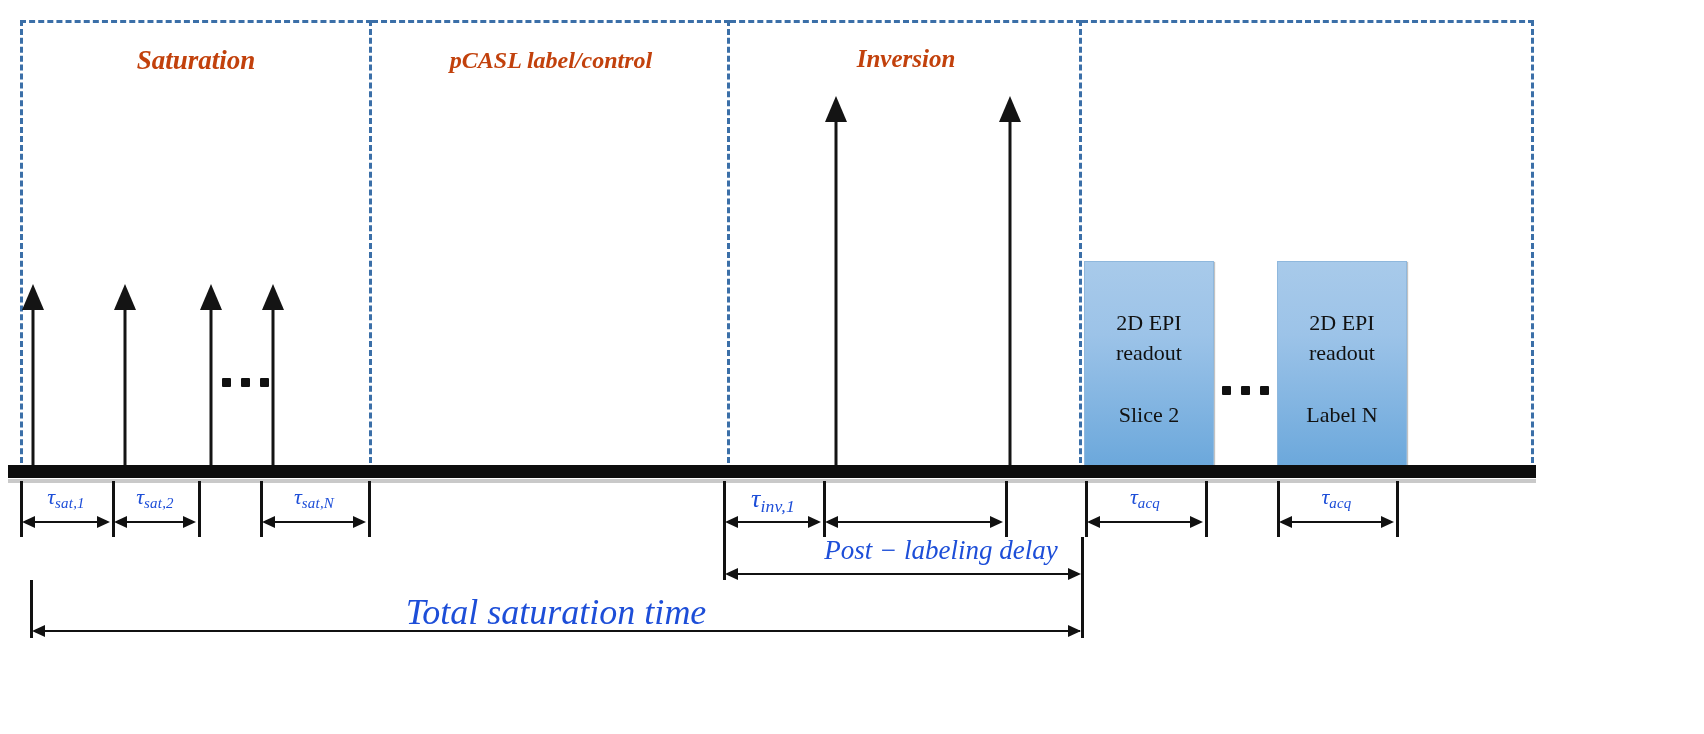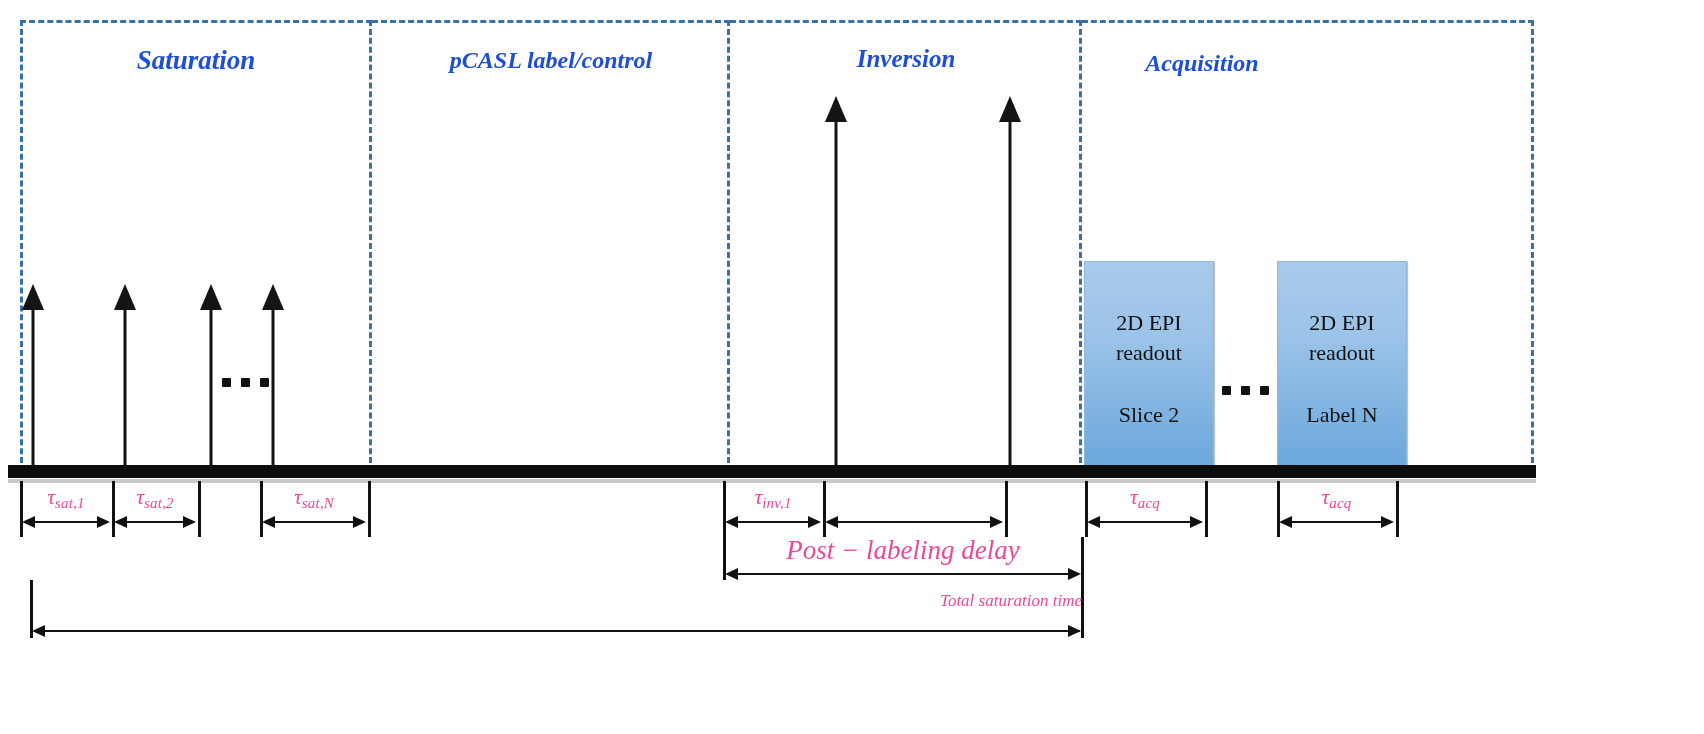--- a/index.html
+++ b/index.html
@@ -16,7 +16,7 @@
 
   .section-title{position:absolute;text-align:center;
       font-family:"Liberation Serif",serif;
-      font-style:italic;font-weight:600;color:#1d4ed8;
+      font-style:italic;font-weight:600;color:#c2410c;
       white-space:nowrap;}
 
   

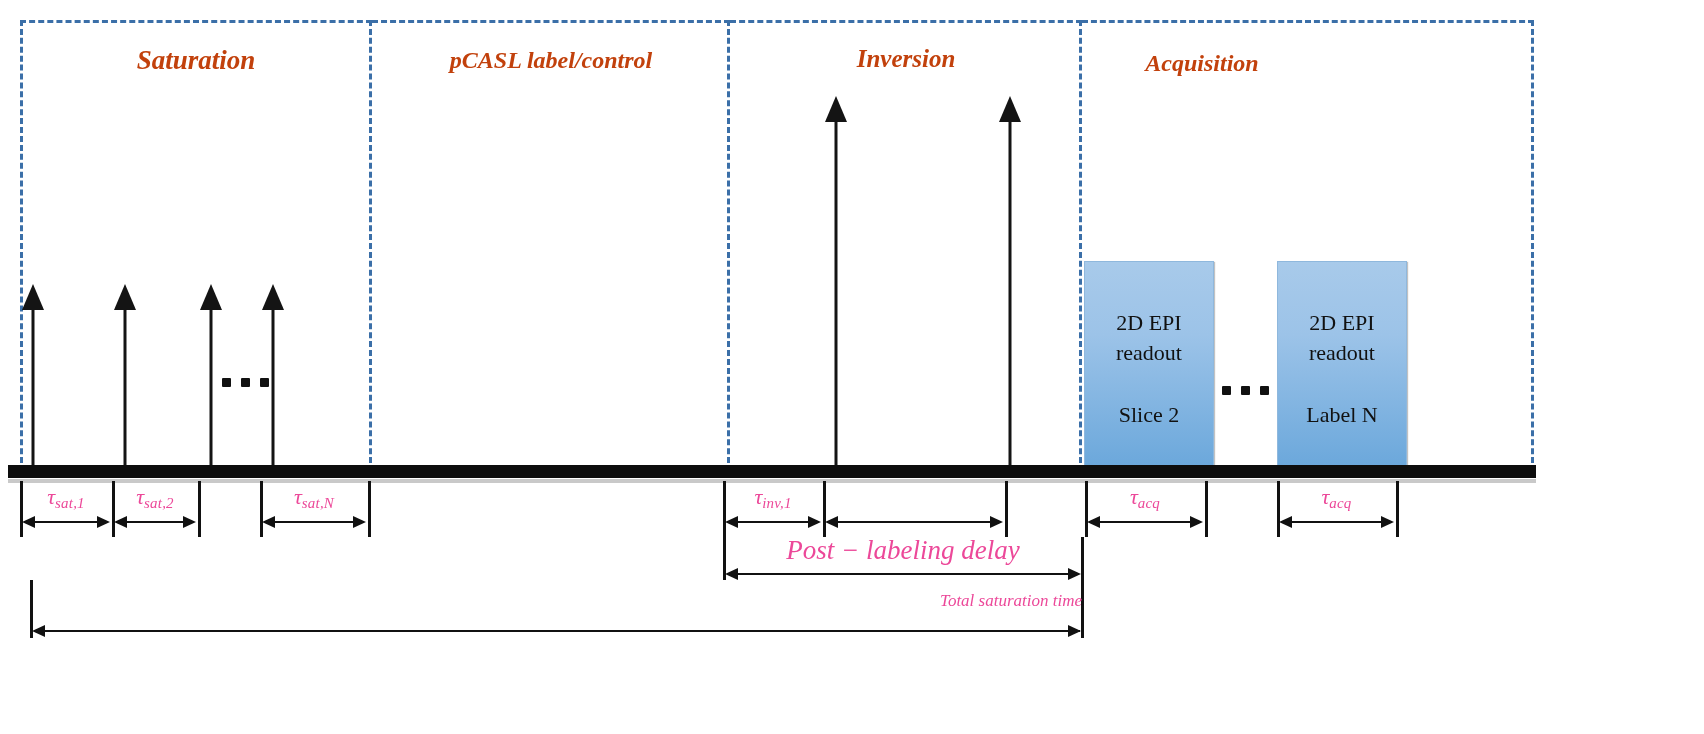--- a/index.html
+++ b/index.html
@@ -74,7 +74,6 @@
   <div class="section-title" style="left:20px;top:45px;width:352px;font-size:27px;">Saturation</div>
   <div class="section-title" style="left:372px;top:47px;width:358px;font-size:24px;">pCASL label/control</div>
   <div class="section-title" style="left:730px;top:45px;width:352px;font-size:25px;">Inversion</div>
-  <div class="section-title" style="left:1082px;top:50px;width:240px;font-size:24px;">Acquisition</div>
 
   <div class="rf" style="left:20px;top:284px;width:26px;height:186px;">
     <div class="head"></div>

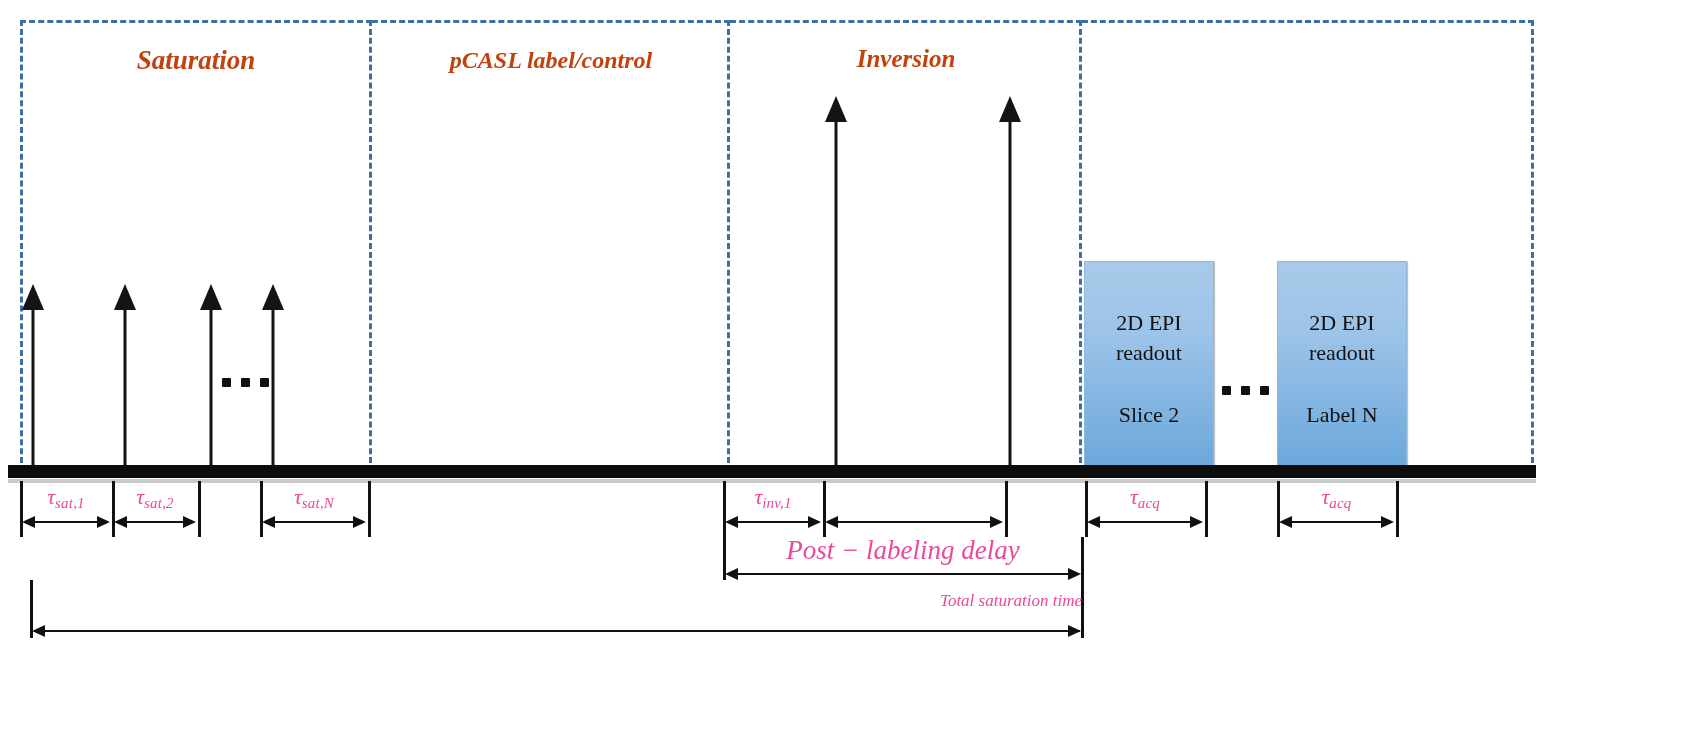--- a/index.html
+++ b/index.html
@@ -55,7 +55,7 @@
            border-left:13px solid #111;}
 
   .mlabel{position:absolute;text-align:center;white-space:nowrap;
-      font-family:"Liberation Serif",serif;color:#ec4899;}
+      font-family:"Liberation Serif",serif;color:#1d4ed8;}
   .mlabel.tau{font-style:italic;}
   .mlabel .sub{font-size:.68em;vertical-align:-0.28em;font-style:italic;
       letter-spacing:.2px;}

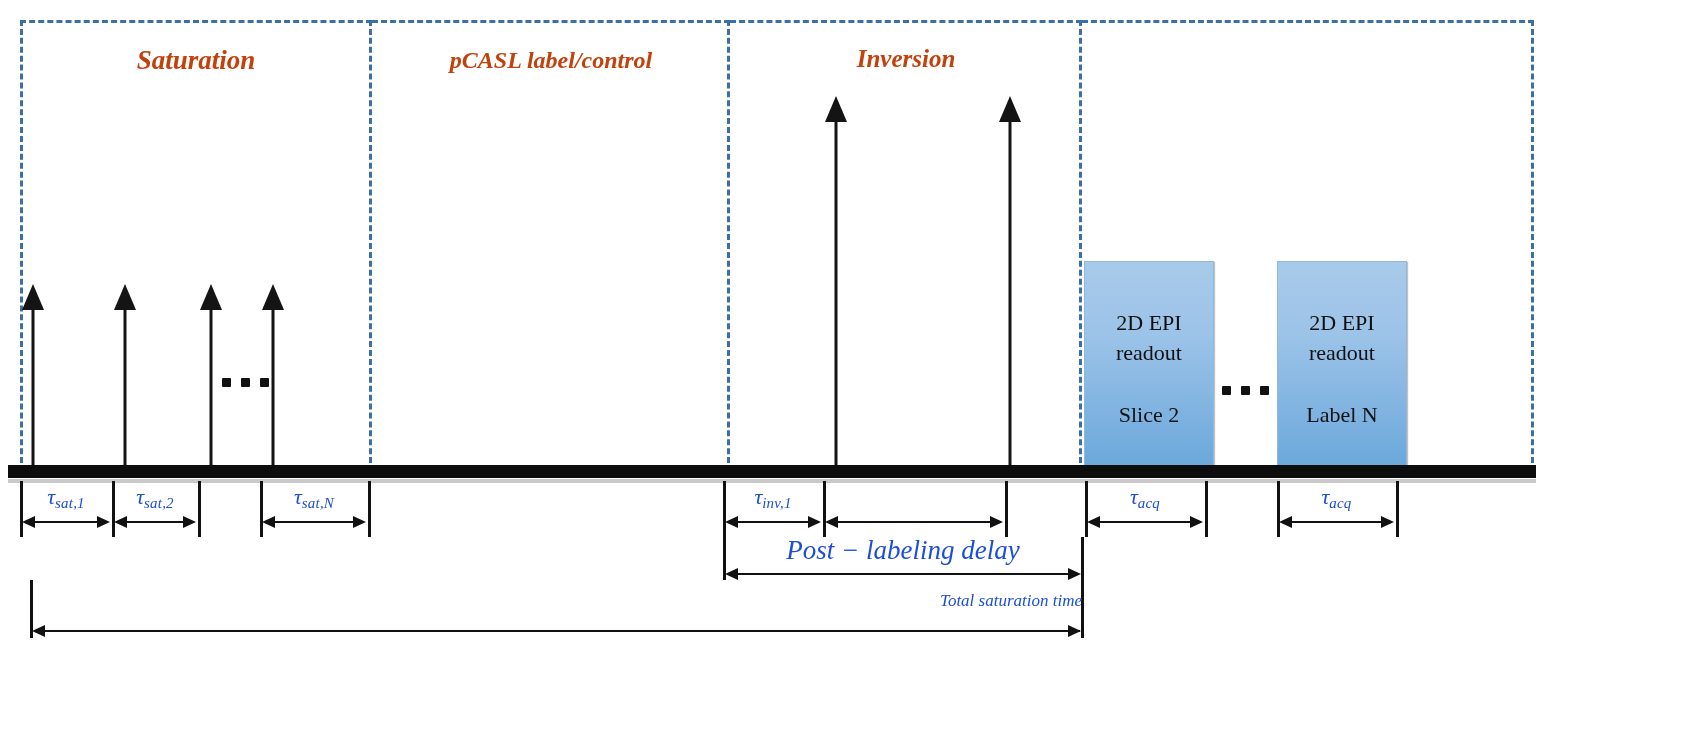--- a/index.html
+++ b/index.html
@@ -165,7 +165,7 @@
   <div class="mhead l" style="left:262px;top:516px;"></div>
   <div class="mhead r" style="left:353px;top:516px;"></div>
 
-  <div class="mlabel tau" style="left:723px;top:484px;width:100px;font-size:22px;text-align:center;">
+  <div class="mlabel tau" style="left:723px;top:484px;width:100px;font-size:26px;text-align:center;">
     <span>τ</span><span class="sub">inv,1</span>
   </div>
   <div class="mline" style="left:727px;top:521px;width:92px;"></div>

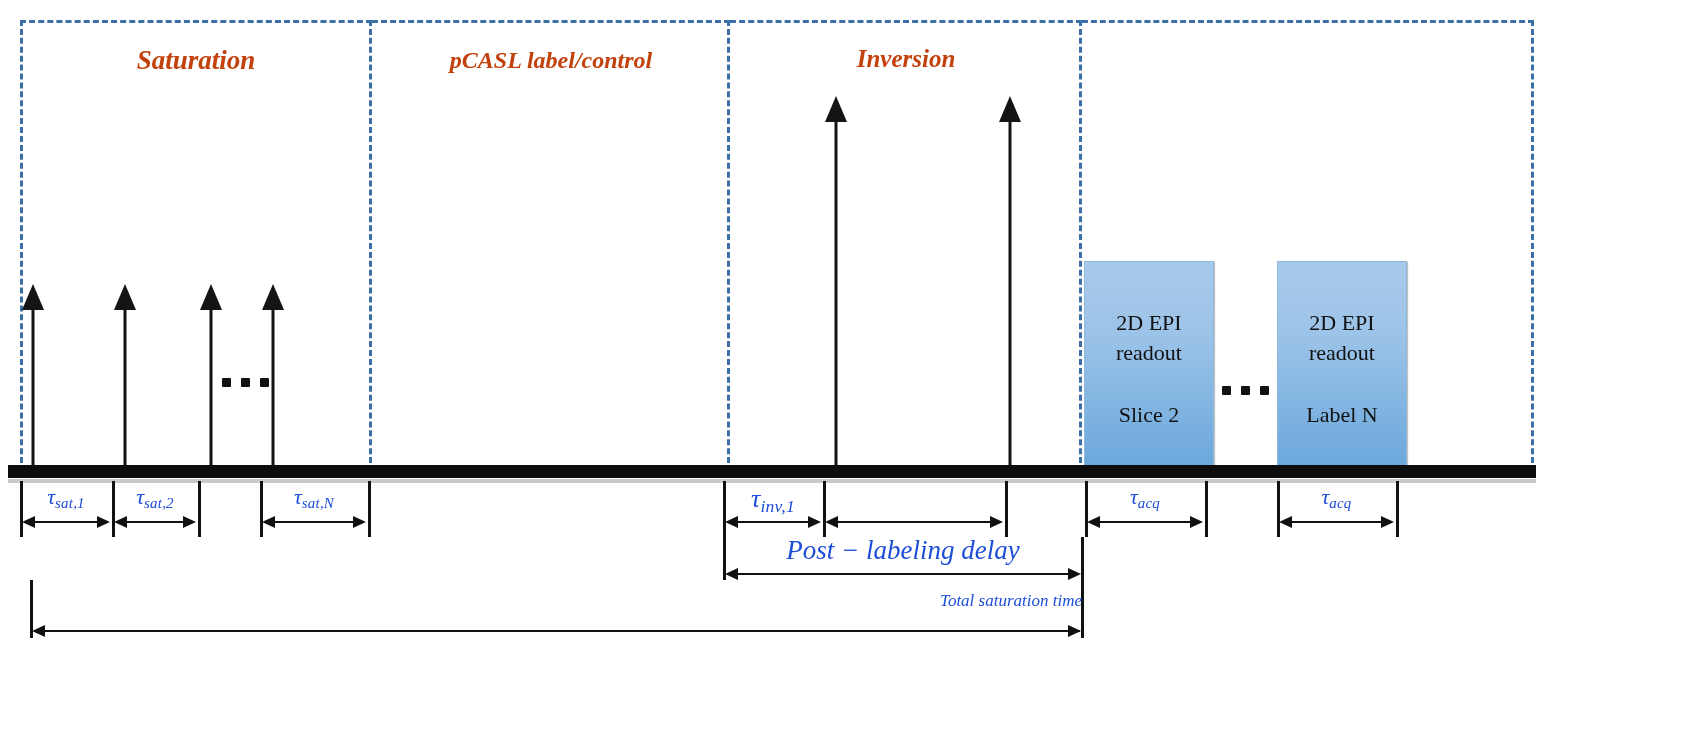--- a/index.html
+++ b/index.html
@@ -193,7 +193,7 @@
   <div class="tick" style="left:723px;top:537px;height:43px;"></div>
   <div class="tick" style="left:1081px;top:537px;height:43px;"></div>
 
-  <div class="mlabel phrase" style="left:723px;top:535px;width:360px;font-size:27px;">Post − labeling delay</div>
+  <div class="mlabel phrase" style="left:723px;top:535px;width:360px;font-size:27px;padding-left:38px;">Post − labeling delay</div>
   <div class="mline" style="left:727px;top:573px;width:352px;"></div>
   <div class="mhead l" style="left:725px;top:568px;"></div>
   <div class="mhead r" style="left:1068px;top:568px;"></div>

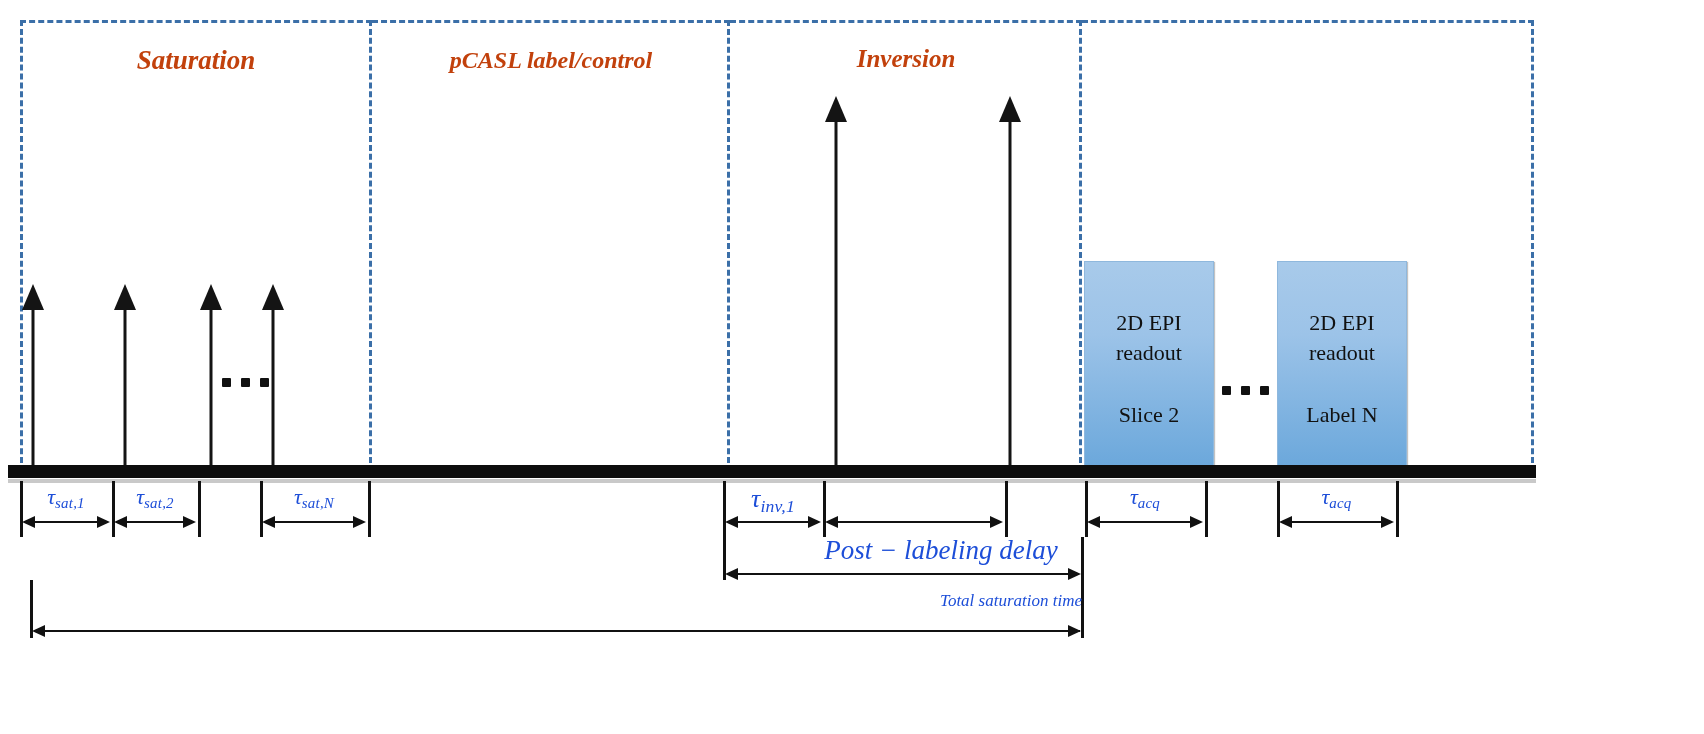--- a/index.html
+++ b/index.html
@@ -201,7 +201,7 @@
   <div class="tick" style="left:30px;top:580px;height:58px;"></div>
   <div class="tick" style="left:1081px;top:580px;height:58px;"></div>
 
-  <div class="mlabel phrase" style="left:30px;top:591px;width:1052px;font-size:17px;text-align:right;">Total saturation time</div>
+  <div class="mlabel phrase" style="left:30px;top:591px;width:1052px;font-size:36px;">Total saturation time</div>
   <div class="mline" style="left:34px;top:630px;width:1046px;"></div>
   <div class="mhead l" style="left:32px;top:625px;"></div>
   <div class="mhead r" style="left:1068px;top:625px;"></div>

